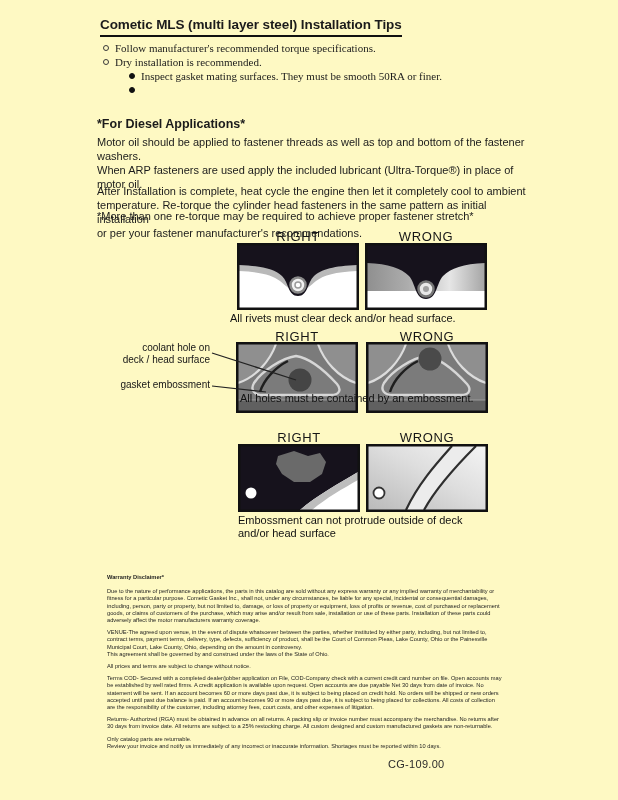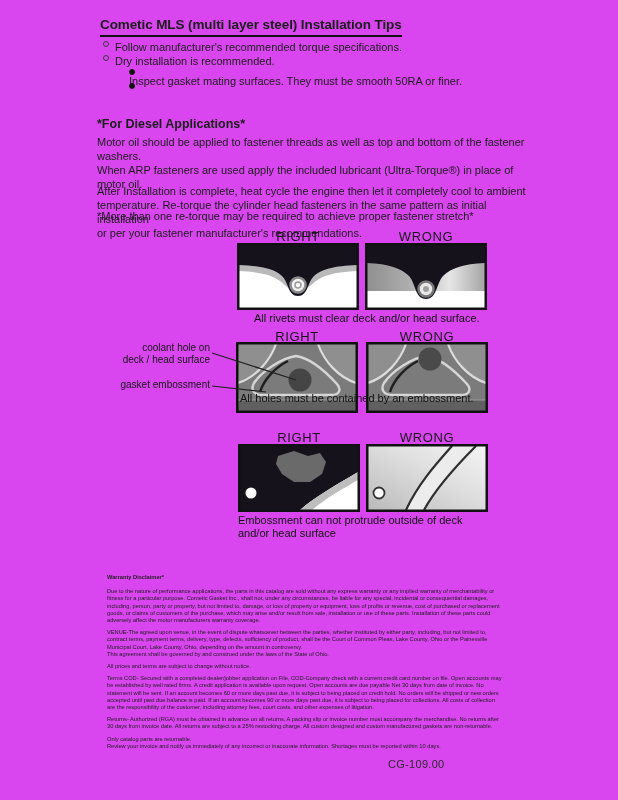--- a/index.html
+++ b/index.html
@@ -5,7 +5,7 @@
   html,body{margin:0;padding:0;}
   body{width:618px;height:800px;background:#ffffff;overflow:hidden;
        font-family:"Liberation Sans","DejaVu Sans",sans-serif;color:#1b1b1b;}
-  .page{position:relative;width:618px;height:800px;background:#d946ef;}
+  .page{position:relative;width:618px;height:800px;background:#fef9c3;}
 
   .page-title{position:absolute;left:100px;top:17px;font-size:13.5px;font-weight:bold;
       letter-spacing:-0.1px;border-bottom:2px solid #111;padding-bottom:3px;white-space:nowrap;}

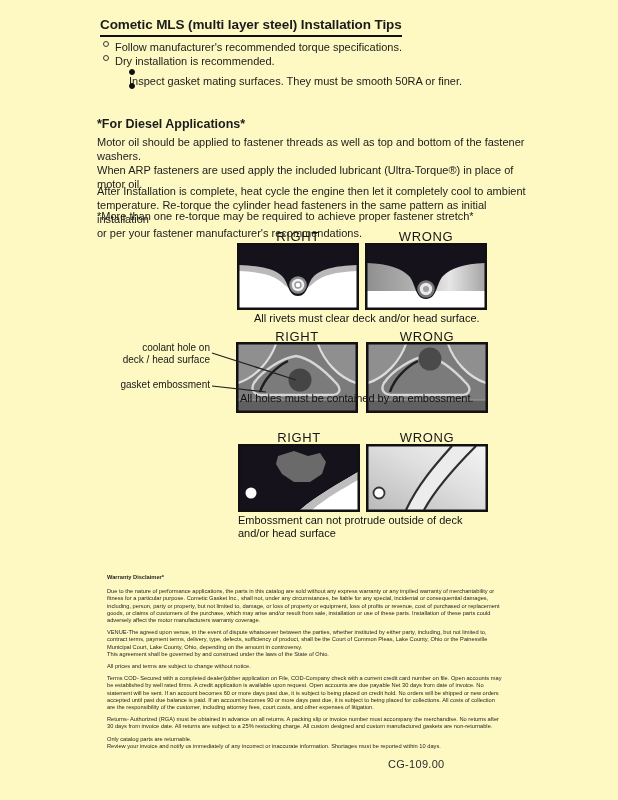--- a/index.html
+++ b/index.html
@@ -11,7 +11,7 @@
       letter-spacing:-0.1px;border-bottom:2px solid #111;padding-bottom:3px;white-space:nowrap;}
 
   .bullets{position:absolute;left:103px;top:41px;font-size:11px;}
-  .b-line{display:flex;height:14px;white-space:nowrap;}
+  .b-line{display:flex;align-items:center;height:14px;white-space:nowrap;font-family:Liberation Serif, serif;}
   .b-line.sub{margin-left:26px;flex-direction:column;}
   .marker{flex:0 0 auto;width:4px;height:4px;border:1px solid #3a3a3a;border-radius:50%;
       margin-right:6px;background:transparent;}

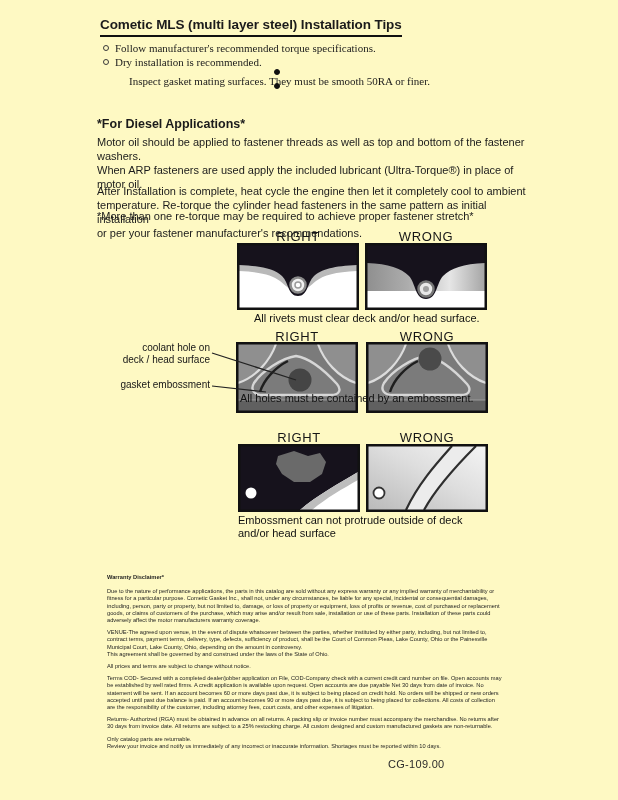--- a/index.html
+++ b/index.html
@@ -12,7 +12,7 @@
 
   .bullets{position:absolute;left:103px;top:41px;font-size:11px;}
   .b-line{display:flex;align-items:center;height:14px;white-space:nowrap;font-family:Liberation Serif, serif;}
-  .b-line.sub{margin-left:26px;flex-direction:column;}
+  .b-line.sub{margin-left:26px;}
   .marker{flex:0 0 auto;width:4px;height:4px;border:1px solid #3a3a3a;border-radius:50%;
       margin-right:6px;background:transparent;}
   .b-line.sub .marker{background:#111;border-color:#111;}

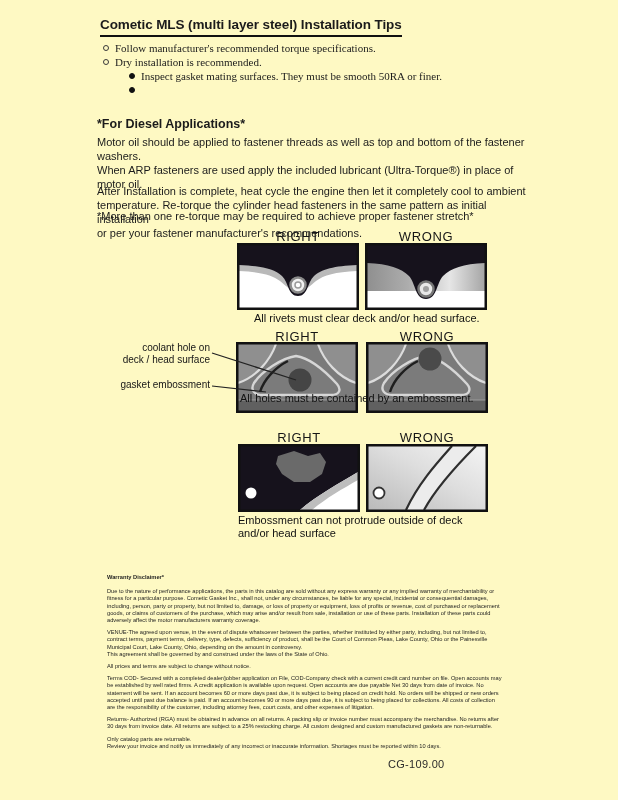--- a/index.html
+++ b/index.html
@@ -104,7 +104,7 @@
       <rect x="1.25" y="1.25" width="119.5" height="64.5" fill="none" stroke="#111" stroke-width="2.5"></rect>
     </svg>
   </div>
-  <div class="caption" style="left:254px;top:312px;">All rivets must clear deck and/or head surface.</div>
+  <div class="caption" style="left:230px;top:312px;">All rivets must clear deck and/or head surface.</div>
 
   <div class="rw-label" style="left:236px;top:329px;">RIGHT</div>
   <div class="rw-label" style="left:366px;top:329px;">WRONG</div>

